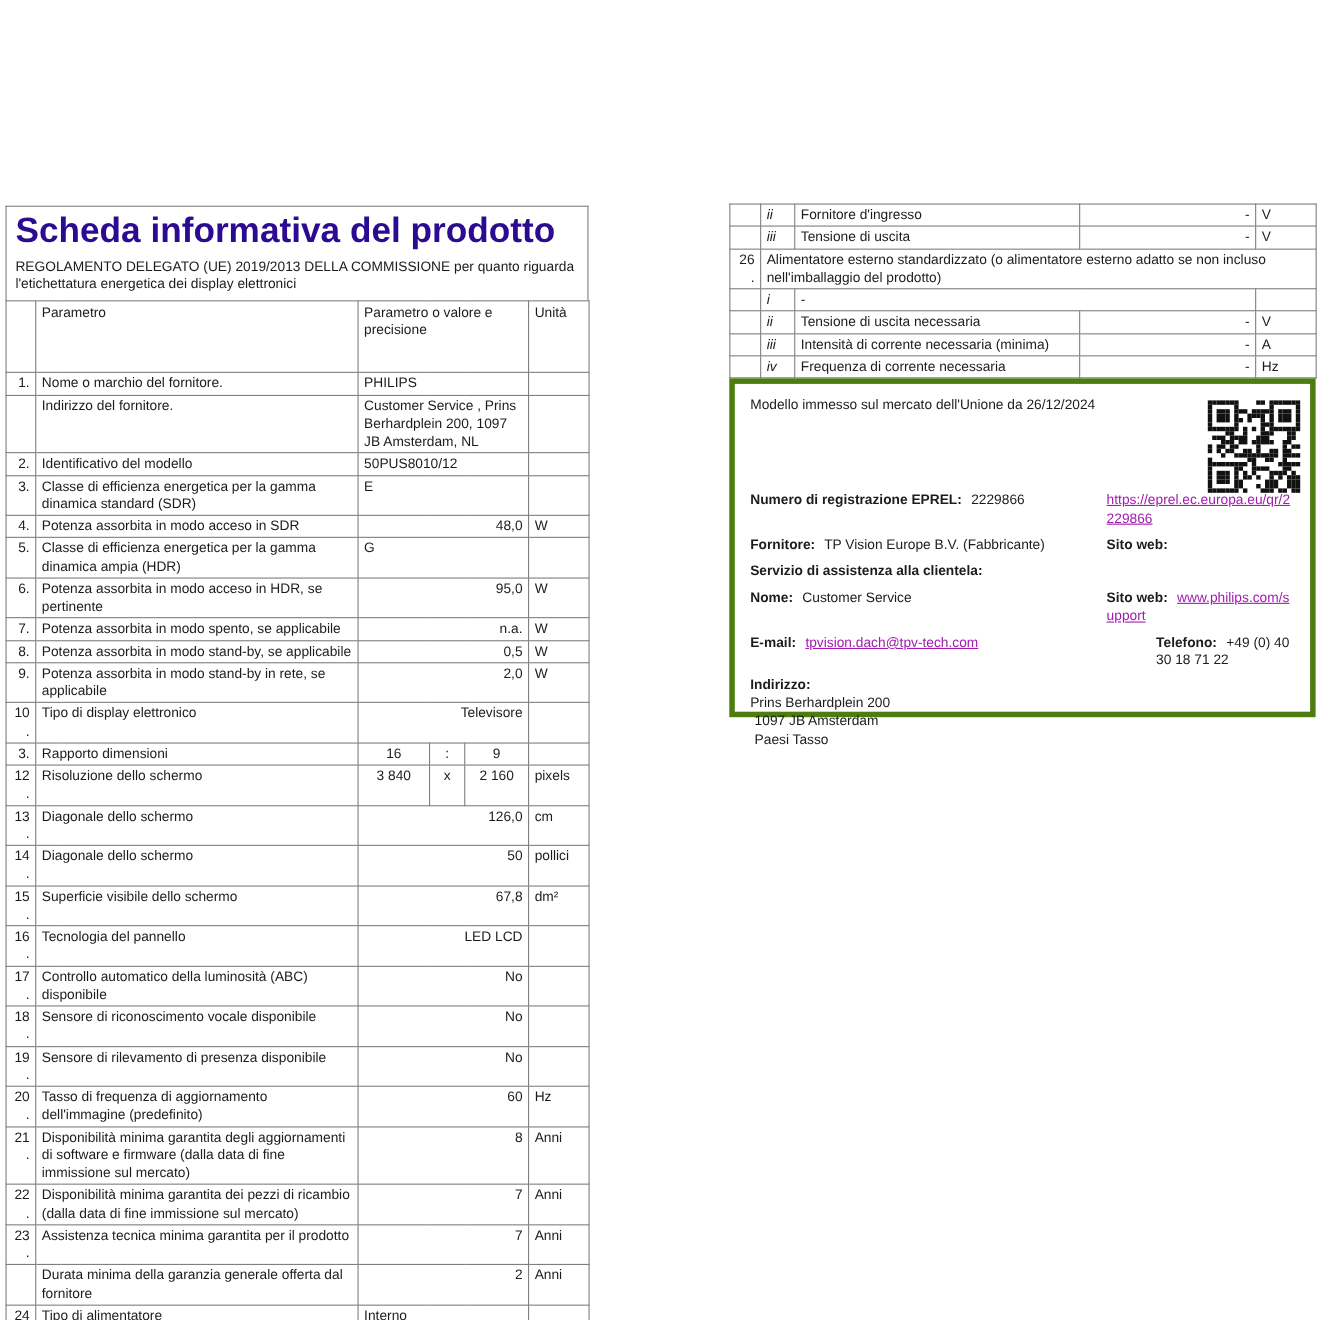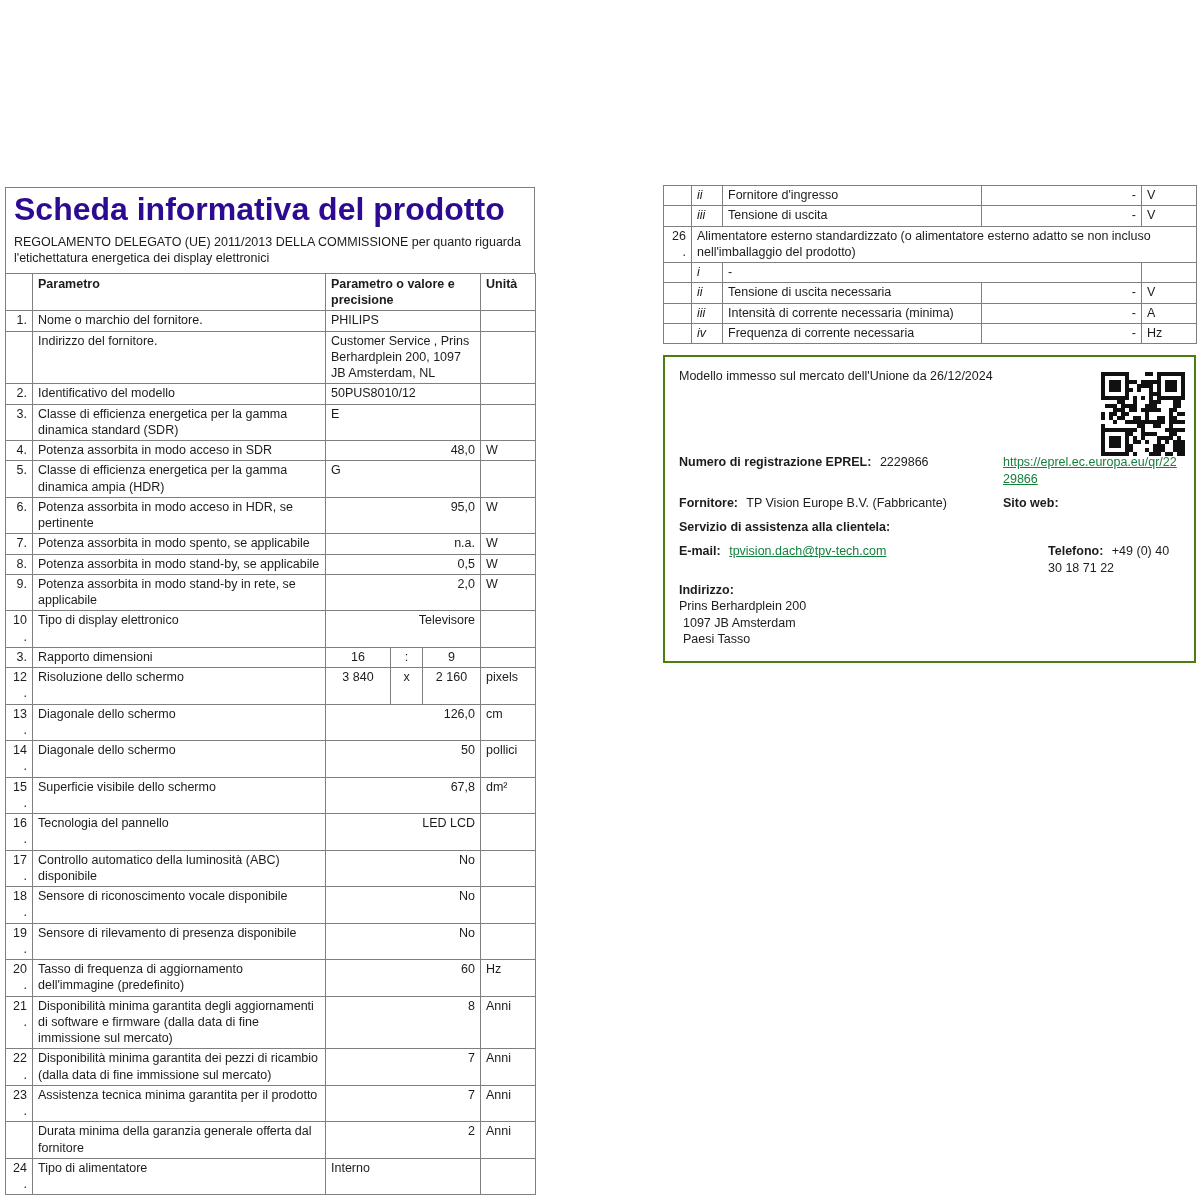--- a/index.html
+++ b/index.html
@@ -39,7 +39,7 @@
 <div class="left-panel">
   <div class="title-block">
     <h1 class="doc-title">Scheda informativa del prodotto</h1>
-    <p class="doc-subtitle">REGOLAMENTO DELEGATO (UE) 2011/2013 DELLA COMMISSIONE per quanto riguarda l'etichettatura energetica dei display elettronici</p>
+    <p class="doc-subtitle">REGOLAMENTO DELEGATO (UE) 2019/2013 DELLA COMMISSIONE per quanto riguarda l'etichettatura energetica dei display elettronici</p>
   </div>
   <table class="fiche">
     <colgroup>

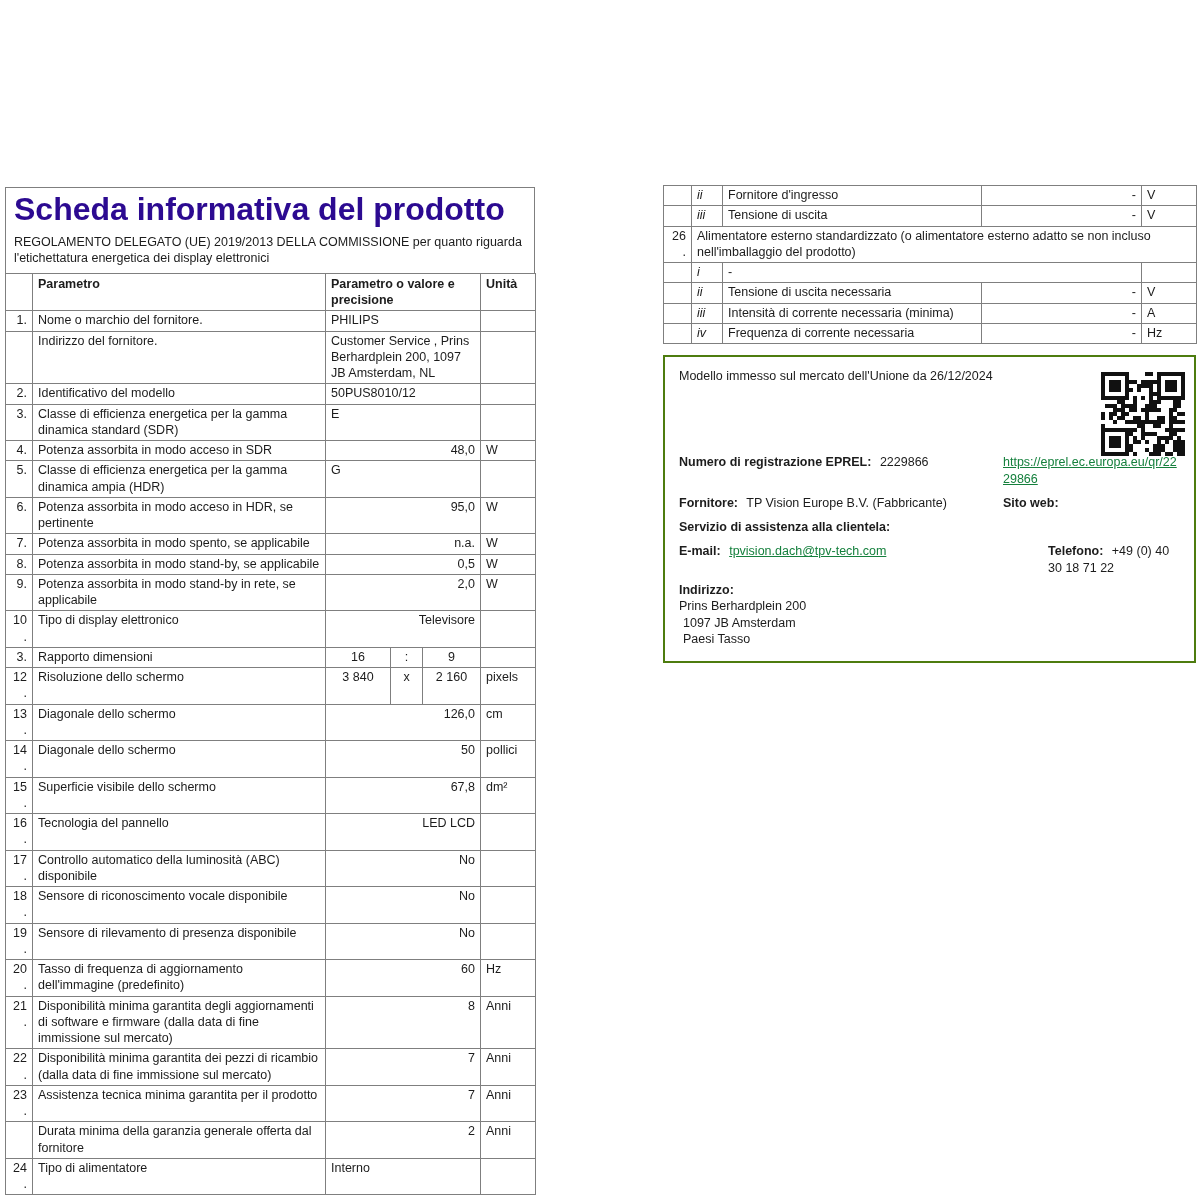--- a/index.html
+++ b/index.html
@@ -10,7 +10,7 @@
   .doc-subtitle{font-size:12.5px;margin:0;line-height:1.32;color:#1c1c1c;}
   table.fiche{border-collapse:collapse;table-layout:fixed;width:530px;font-size:12.5px;}
   table.fiche td,table.fiche th{border:1px solid #7f7f7f;padding:1px 5px 2px 5px;vertical-align:top;line-height:1.3;word-wrap:break-word;}
-  table.fiche th{text-align:left;font-weight:bold;padding-top:2px;padding-bottom:2px;}
+  table.fiche th{text-align:left;font-weight:normal;padding-top:2px;padding-bottom:30px;}
   td.num{text-align:right;padding-right:7px;}
   td.roman{font-style:italic;padding-left:6px;}
   td.val-right{text-align:right;}

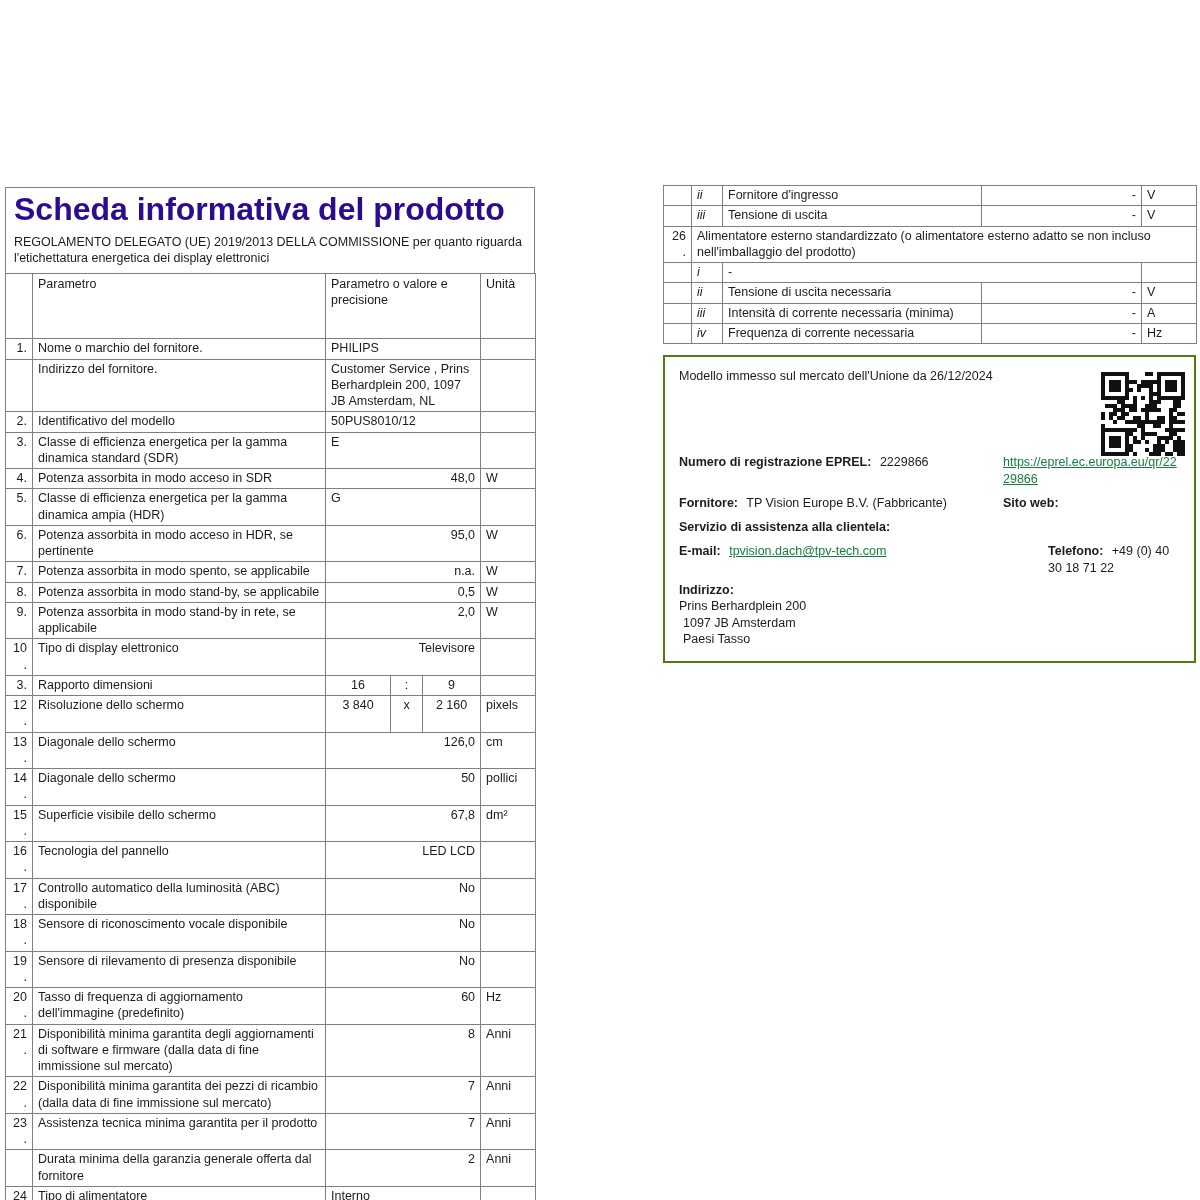--- a/index.html
+++ b/index.html
@@ -19,7 +19,7 @@
   td.unit{text-align:left;}
   .right-panel{position:absolute;left:663px;top:185px;width:533px;}
   table.cont{width:533px;}
-  .info-box{position:relative;margin-top:11px;border:2px solid #4d7c0f;width:533px;height:308px;box-sizing:border-box;padding:11px 14px 0 14px;font-size:12.5px;line-height:1.3;}
+  .info-box{position:relative;border:5px solid #4d7c0f;width:533px;height:308px;box-sizing:border-box;padding:11px 14px 0 14px;font-size:12.5px;line-height:1.3;}
   .market-line{margin-bottom:70px;padding-right:110px;}
   .qr-wrap{position:absolute;top:14px;right:8px;width:86px;height:86px;}
   .ib-row{display:flex;margin-bottom:8px;}

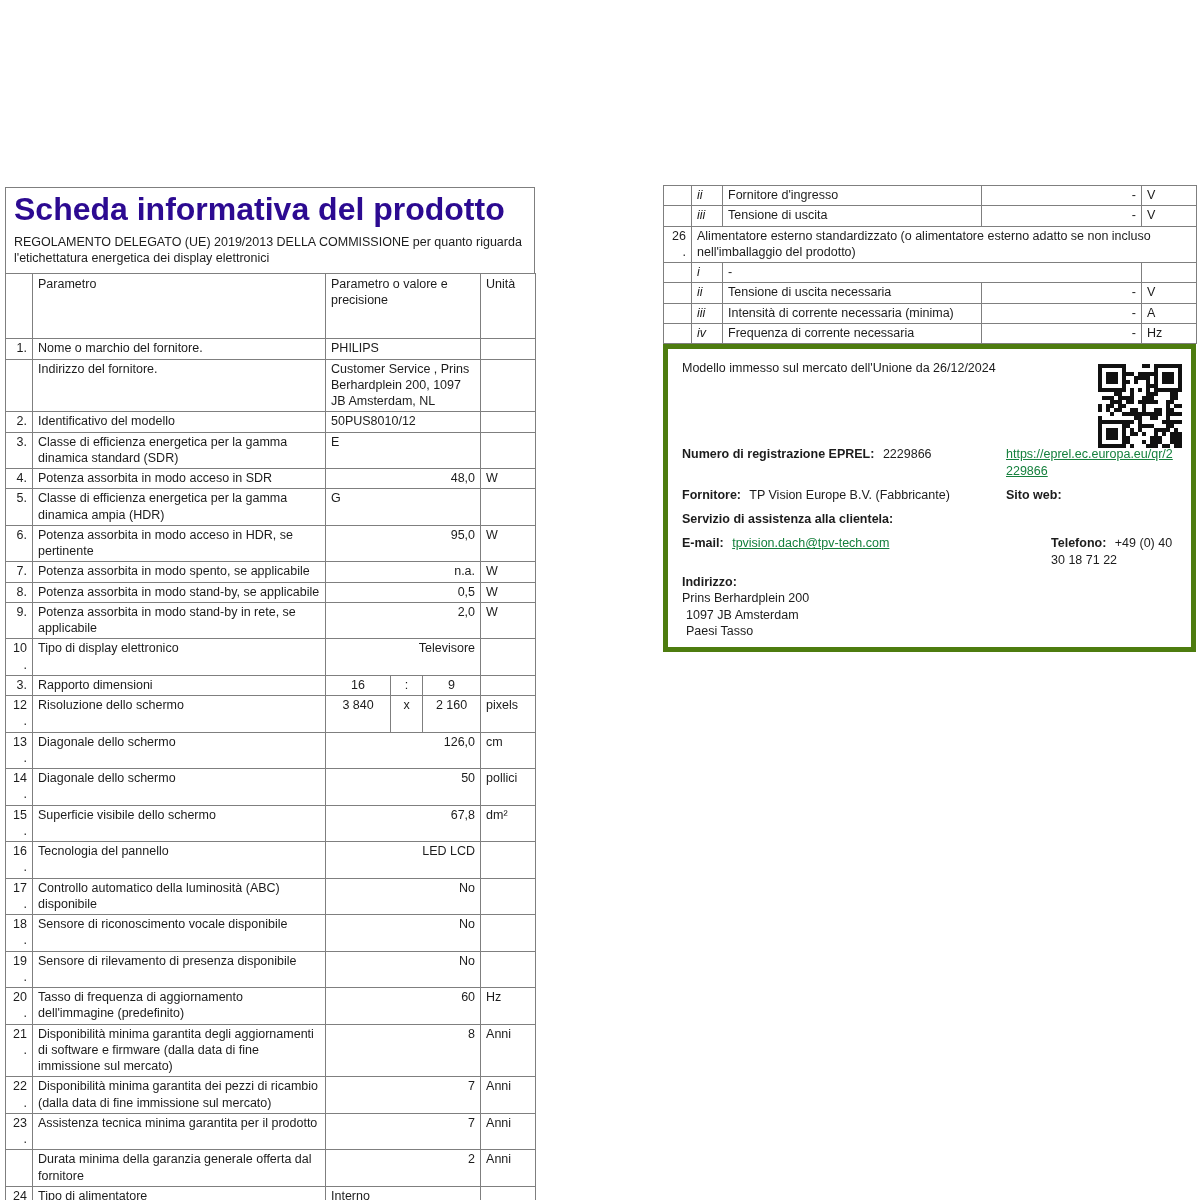--- a/index.html
+++ b/index.html
@@ -26,7 +26,7 @@
   .ib-left{width:324px;flex:none;}
   .ib-right{flex:1;}
   .lbl{font-weight:bold;}
-  a.link{color:#15803d;text-decoration:underline;cursor:pointer;word-break:break-all;}
+  a.link{color:#a21caf;text-decoration:underline;cursor:pointer;word-break:break-all;}
   .eprel-link{display:block;max-width:205px;}
   .gap6{display:inline-block;width:5px;}
   .addr-line{line-height:1.32;}

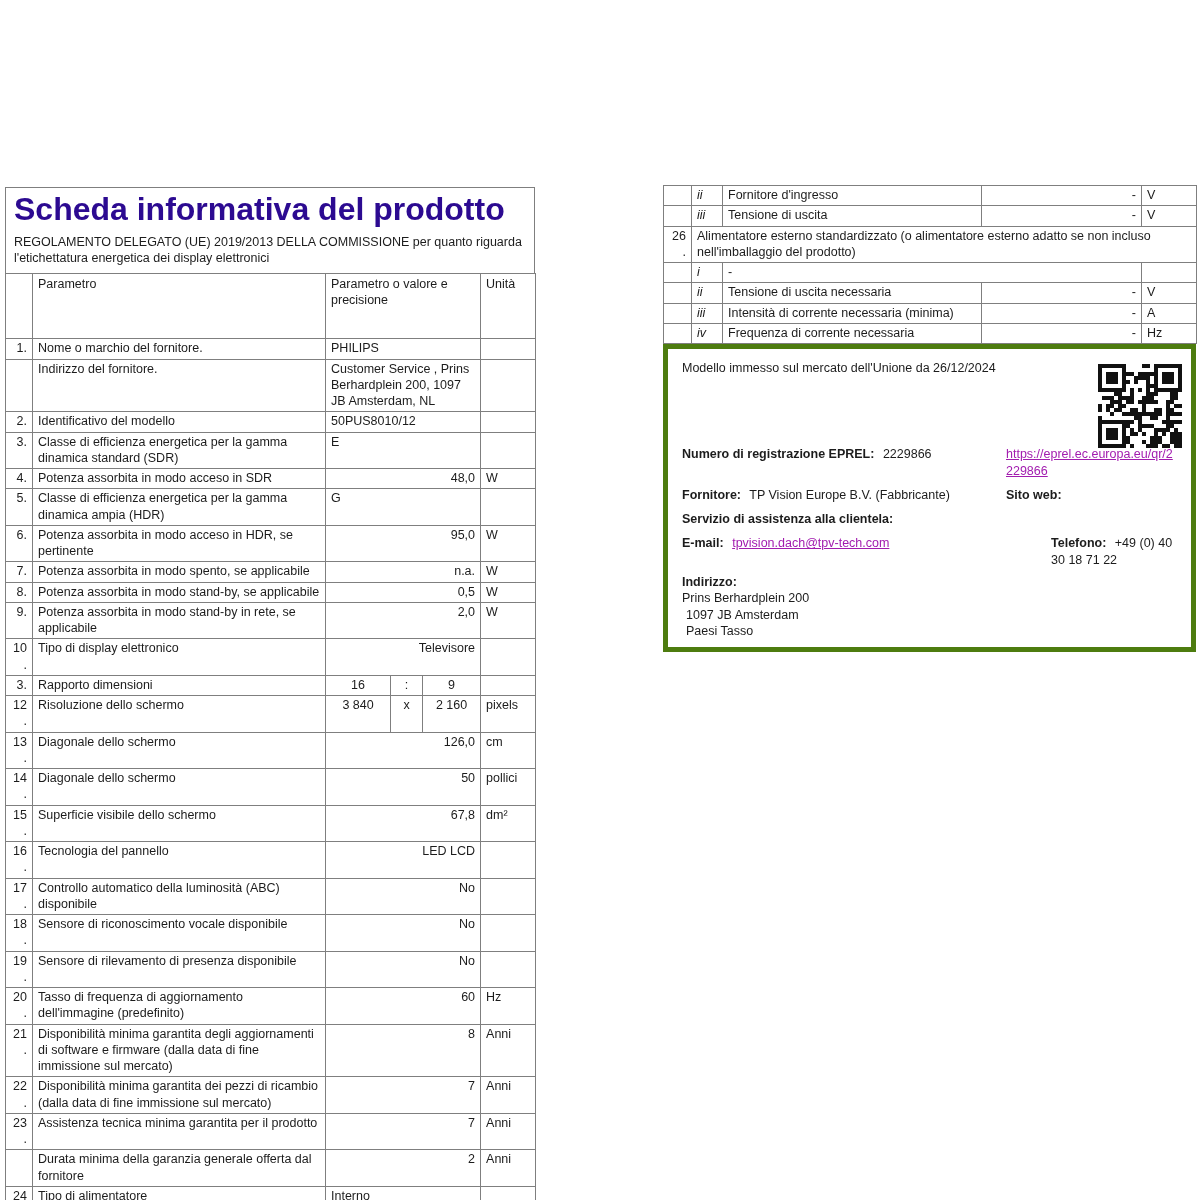--- a/index.html
+++ b/index.html
@@ -556,6 +556,16 @@
       <div class="ib-left lbl">Servizio di assistenza alla clientela:</div>
     </div>
 
+    <div class="ib-row">
+      <div class="ib-left">
+        <span class="lbl">Nome:</span><span class="gap6"></span>
+        <span>Customer Service</span>
+      </div>
+      <div class="ib-right">
+        <span class="lbl">Sito web:</span><span class="gap6"></span>
+        <a class="link">www.philips.com/support</a>
+      </div>
+    </div>
 
     <div class="ib-row tight">
       <div class="ib-left">

